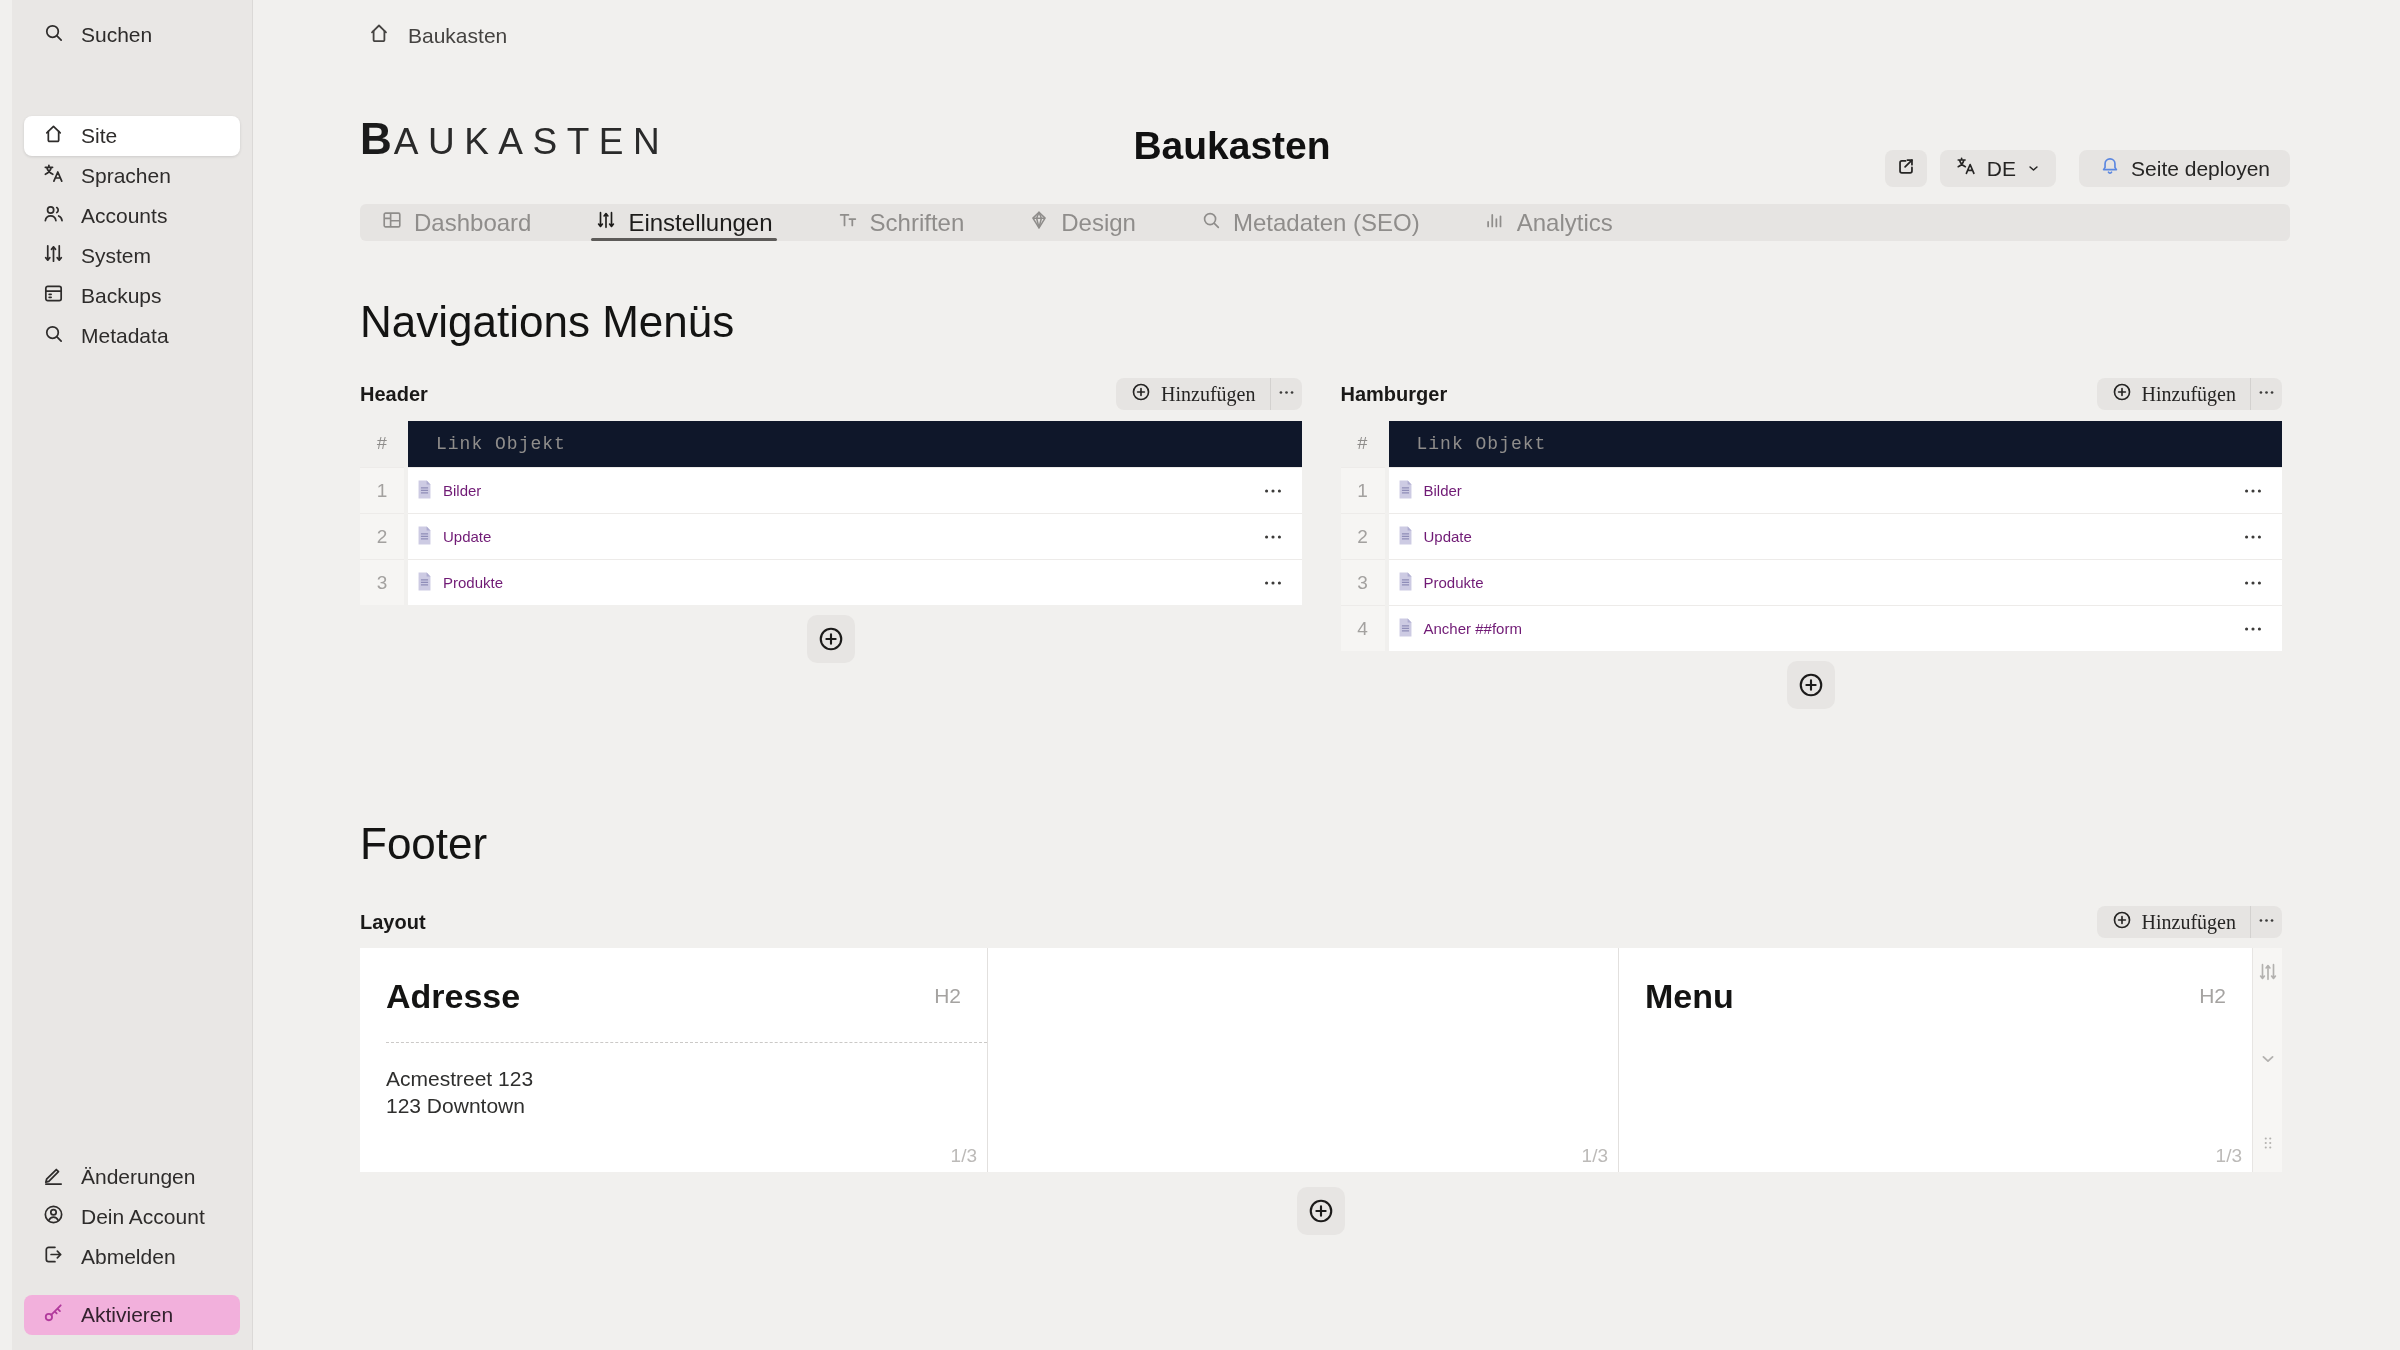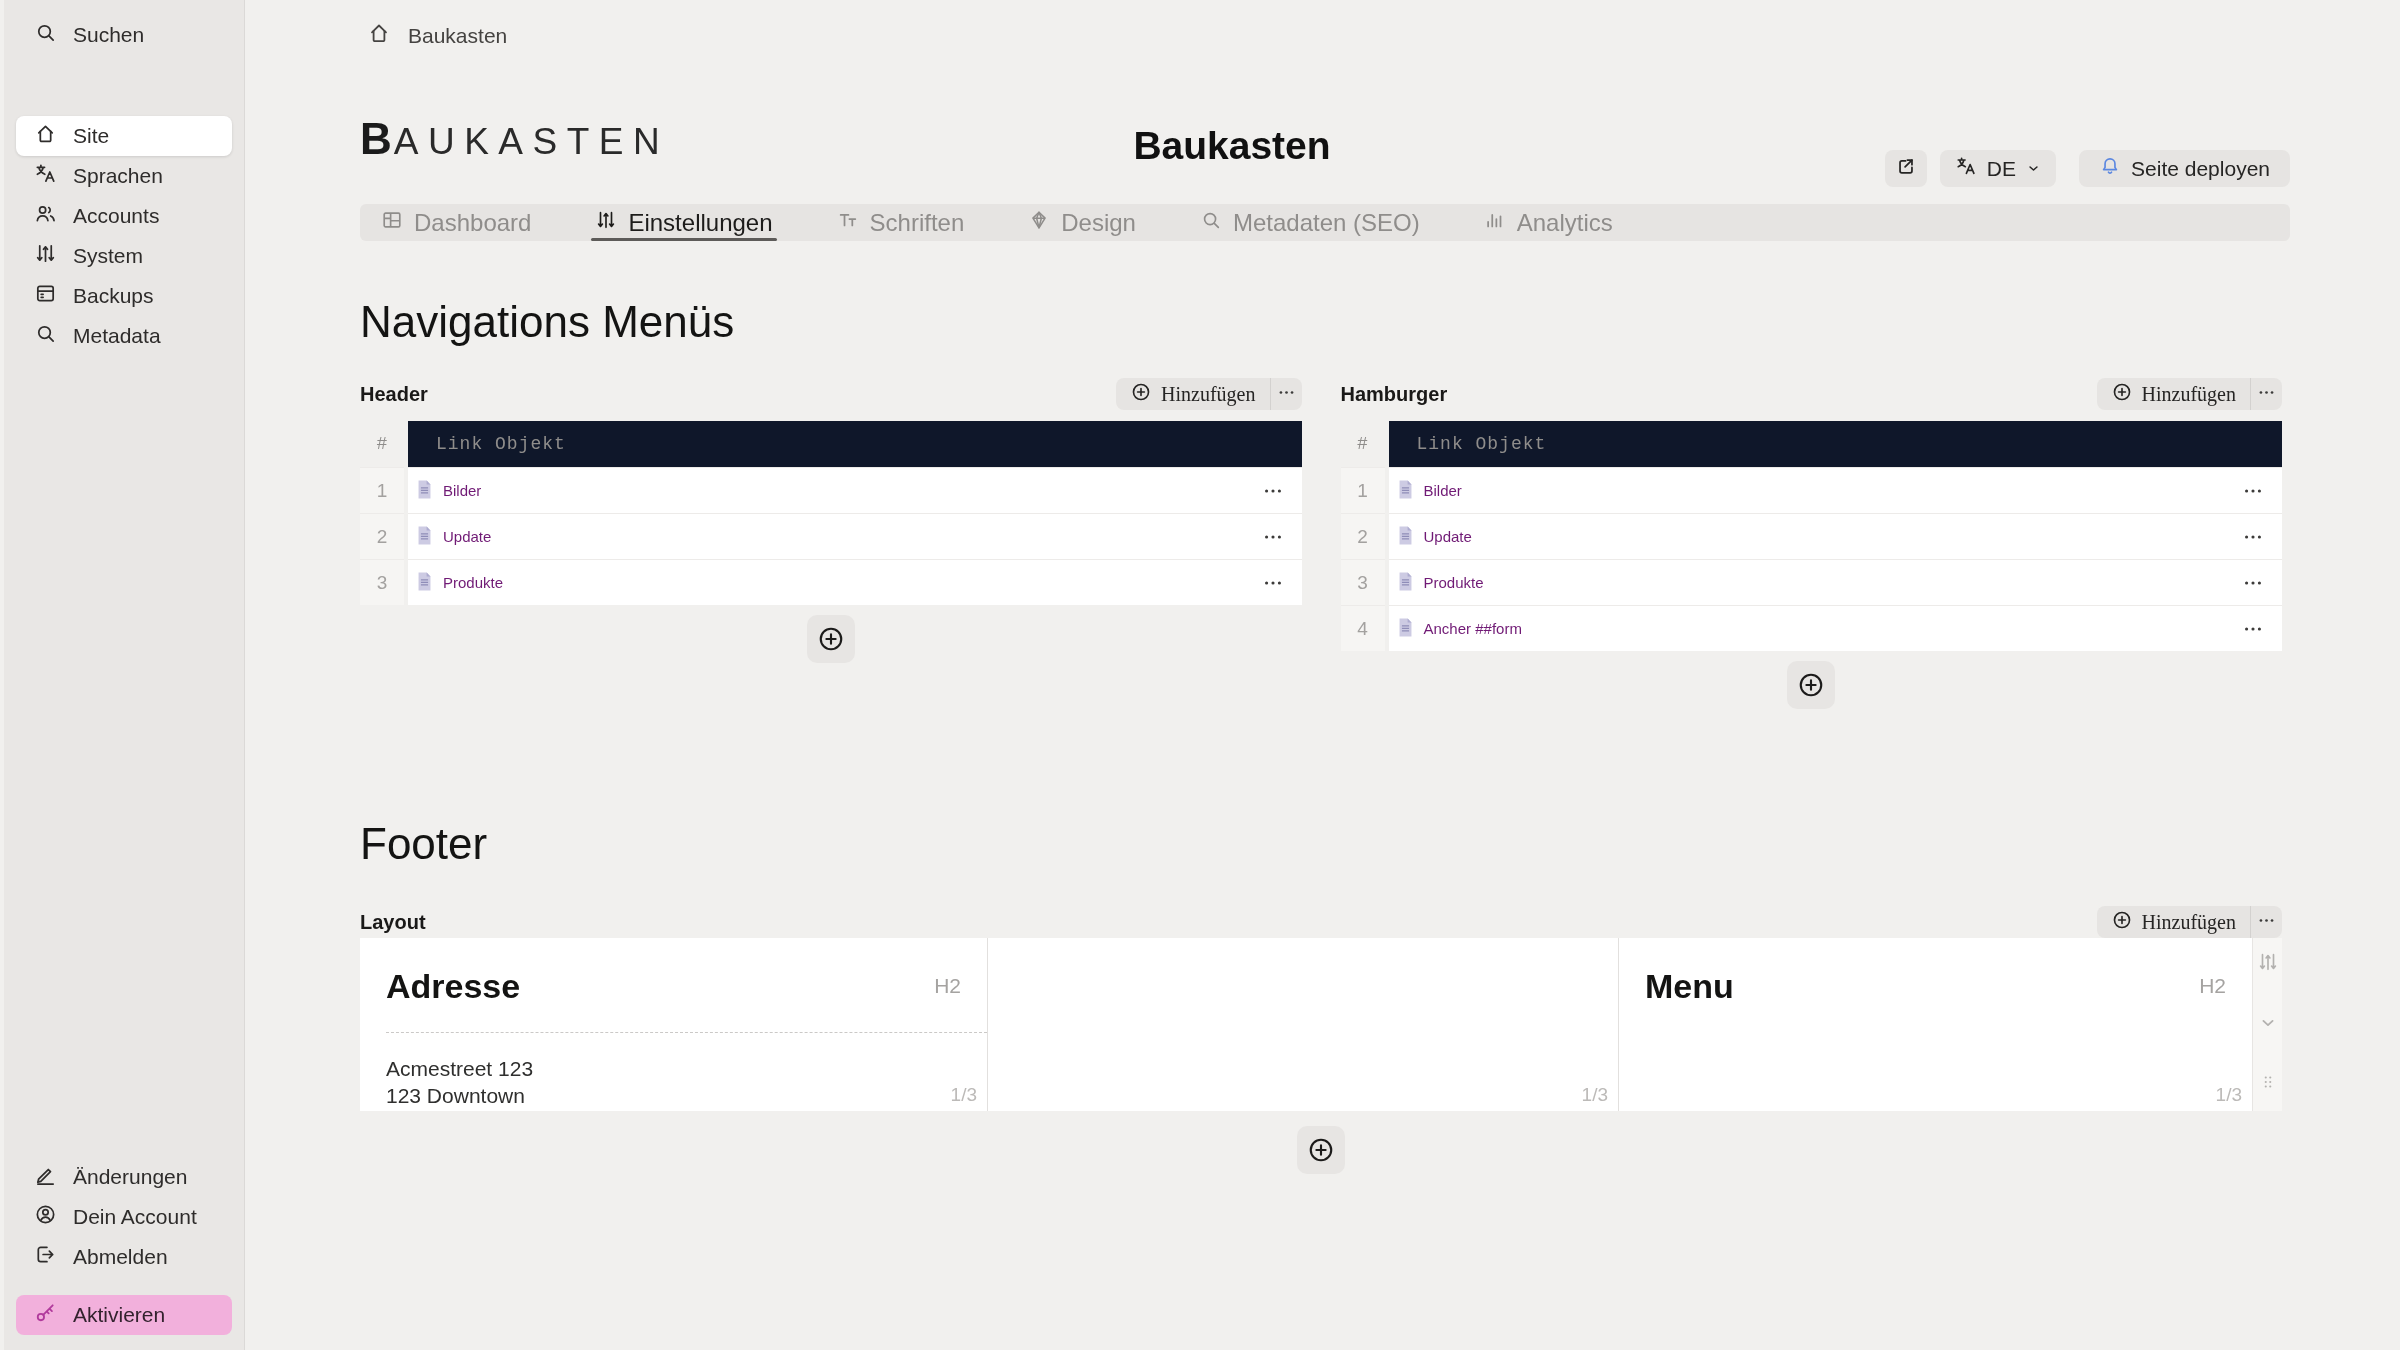--- a/index.html
+++ b/index.html
@@ -14,7 +14,7 @@
 
   
   #sidebar {
-    position:absolute; left:4px; top:0; width:241px; height:1350px;
+    position:absolute; left:12px; top:0; width:241px; height:1350px;
     background:#e9e7e5; border-right:1px solid #dbd9d7;
     display:flex; flex-direction:column;text-align:center;
   }

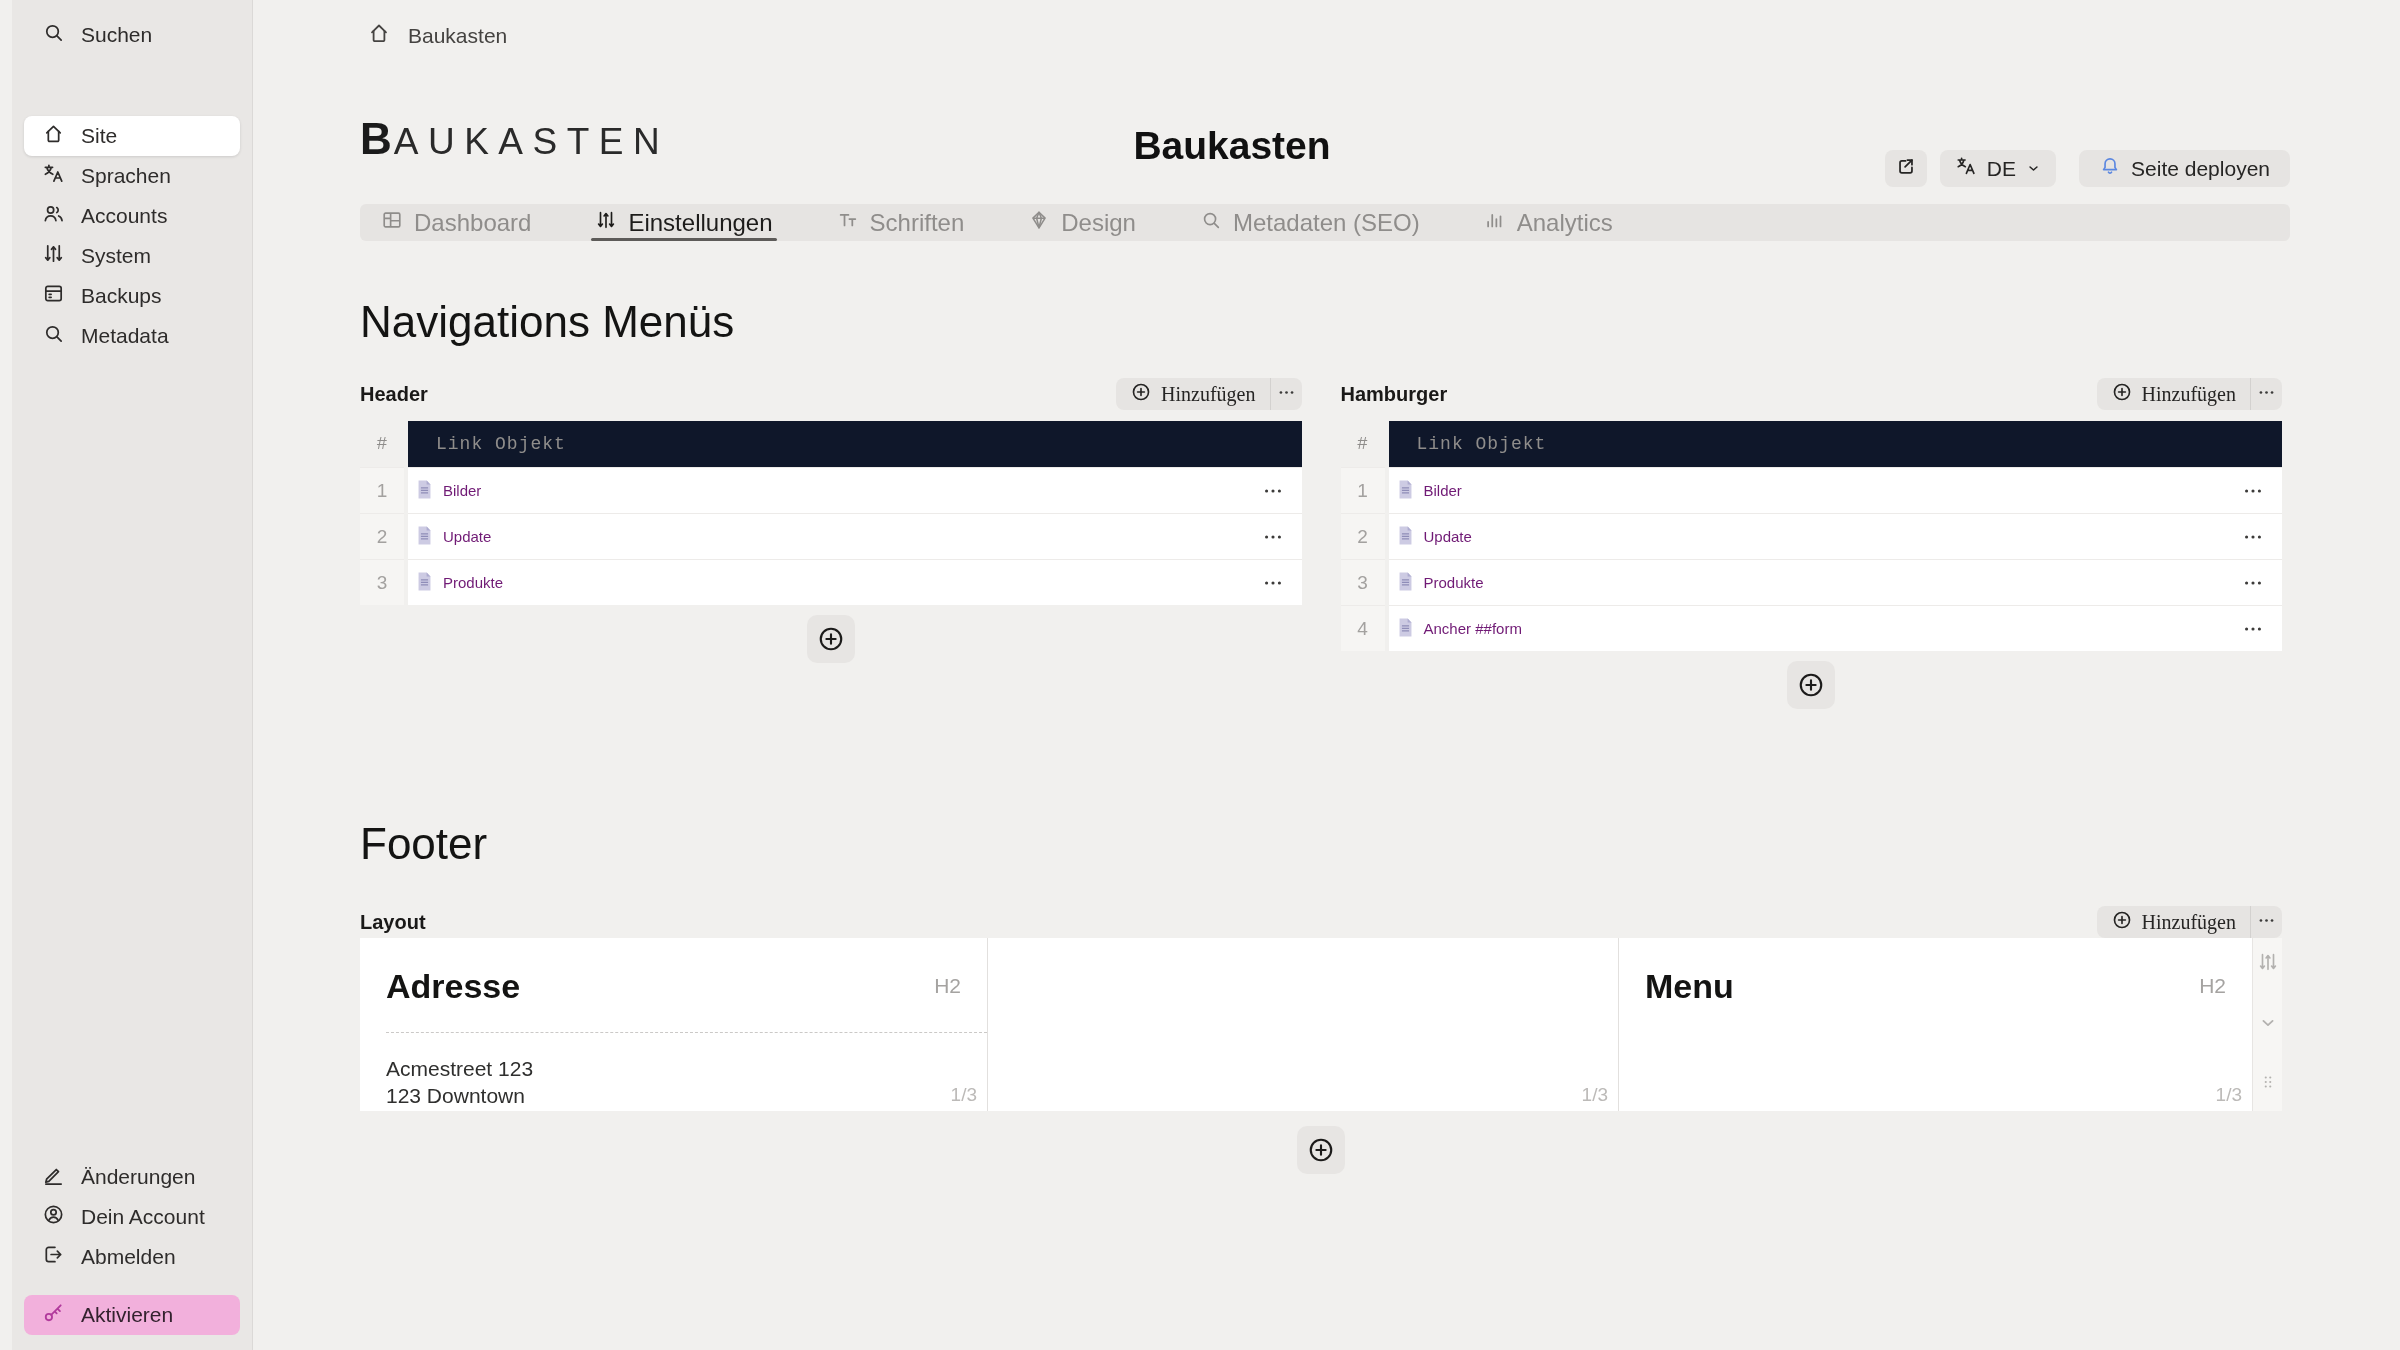--- a/index.html
+++ b/index.html
@@ -122,7 +122,7 @@
   .layout-label { font-size:20px; font-weight:700; color:#1a1918; }
 
   #layout-panel {
-    height:173px; background:#ffffff; display:flex; position:relative;
+    margin-top:10px; height:224px; background:#ffffff; display:flex; position:relative;
   }
   .lcol { position:relative; padding:0 26px; }
   .lcol + .lcol { border-left:1px solid #e2e0de; }

